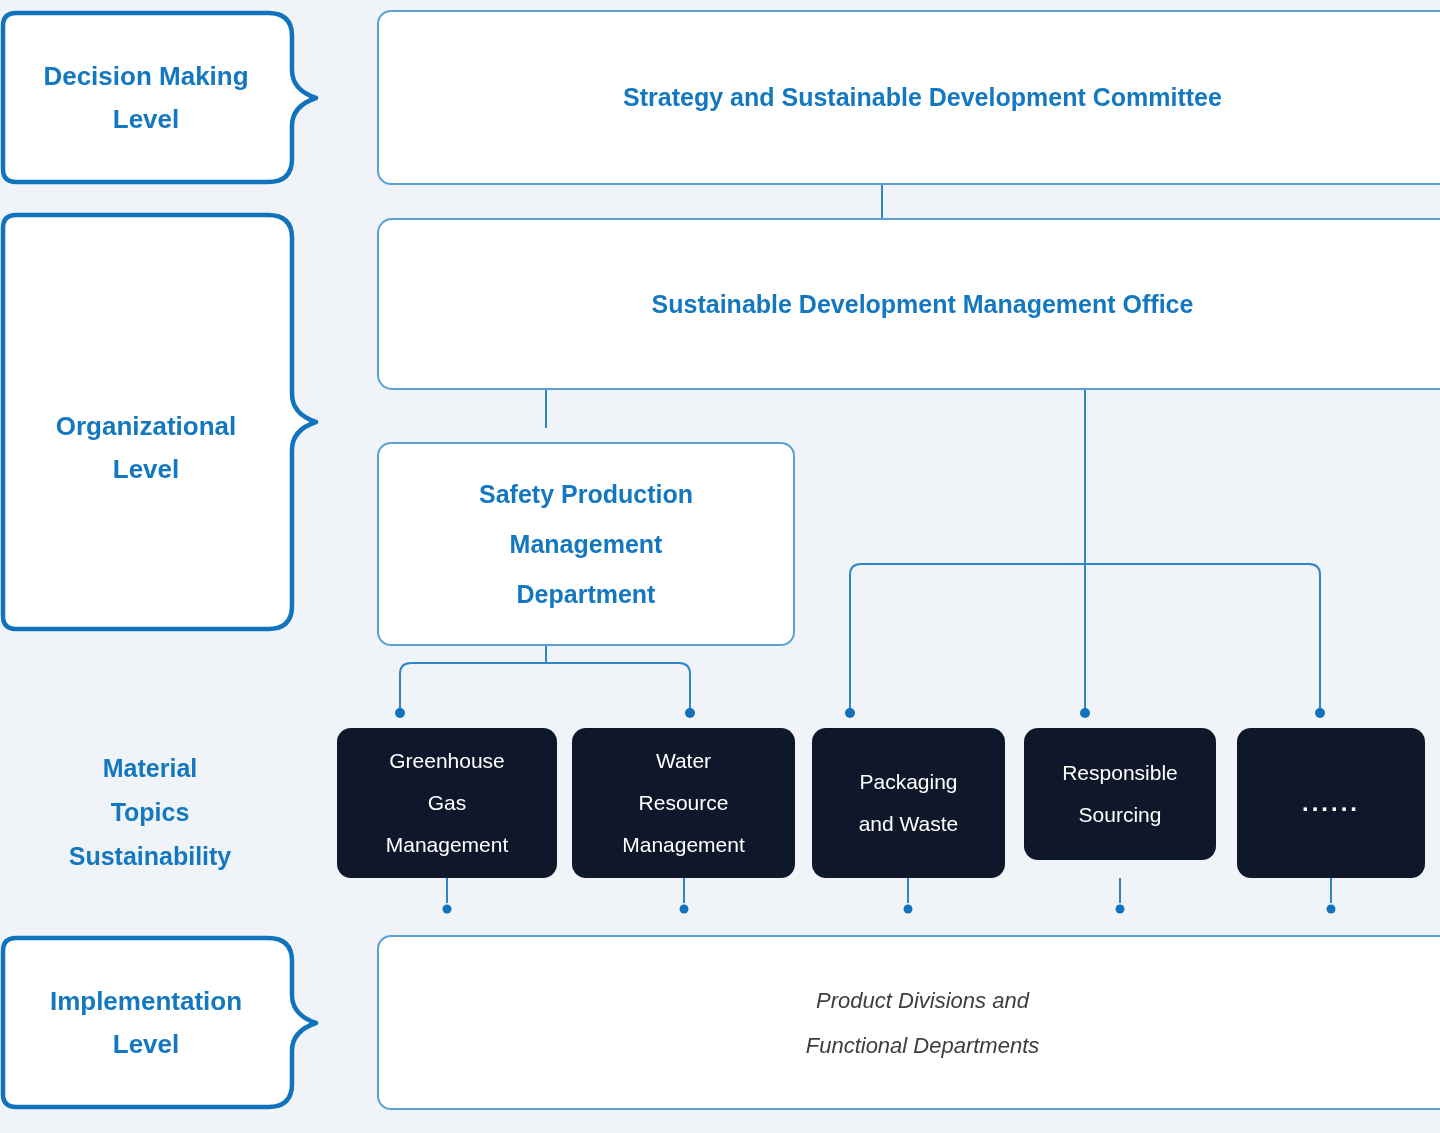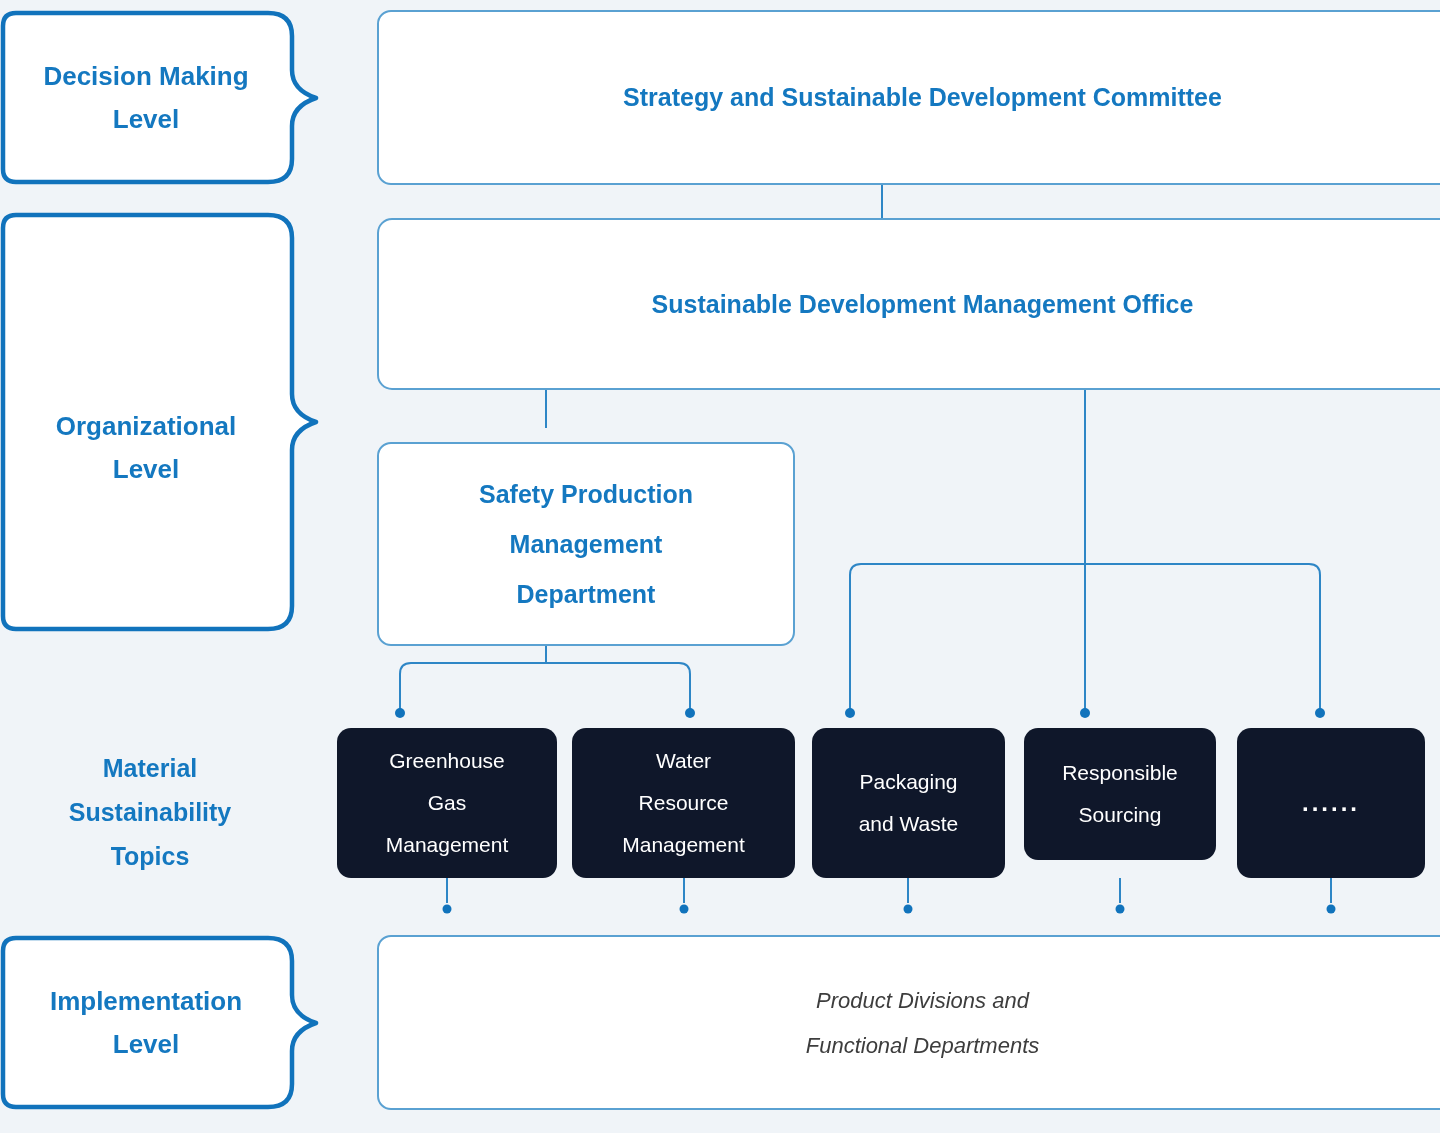--- a/index.html
+++ b/index.html
@@ -101,8 +101,8 @@
 
   <div class="material-label">
     <span class="ln">Material</span>
+    <span class="ln">Topics</span>
     <span class="ln">Sustainability</span>
-    <span class="ln">Topics</span>
   </div>
 
   <div class="level-label" style="left:0; top:935px; width:322px; height:175px;">

